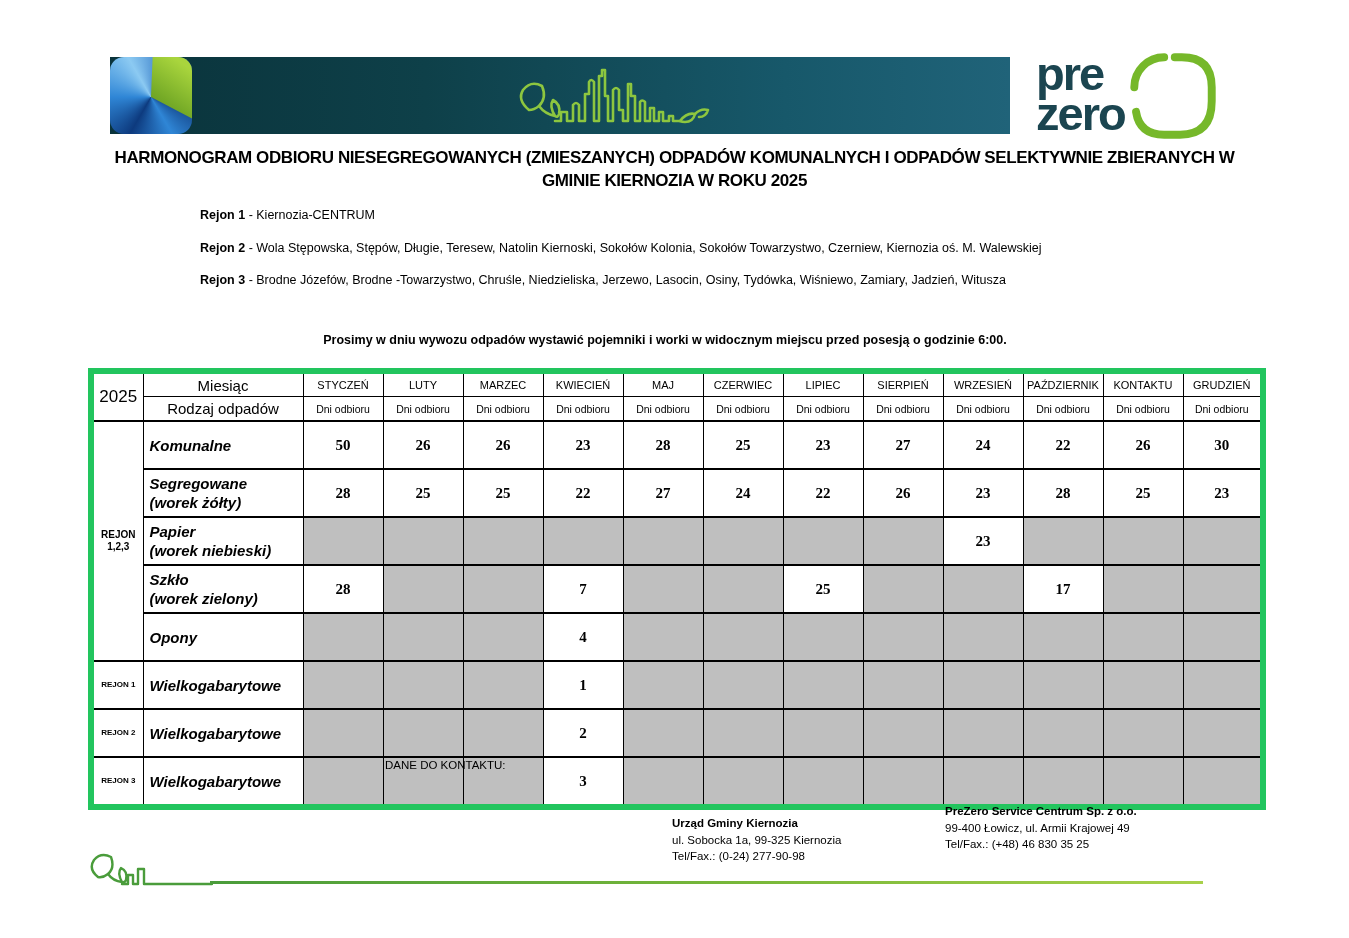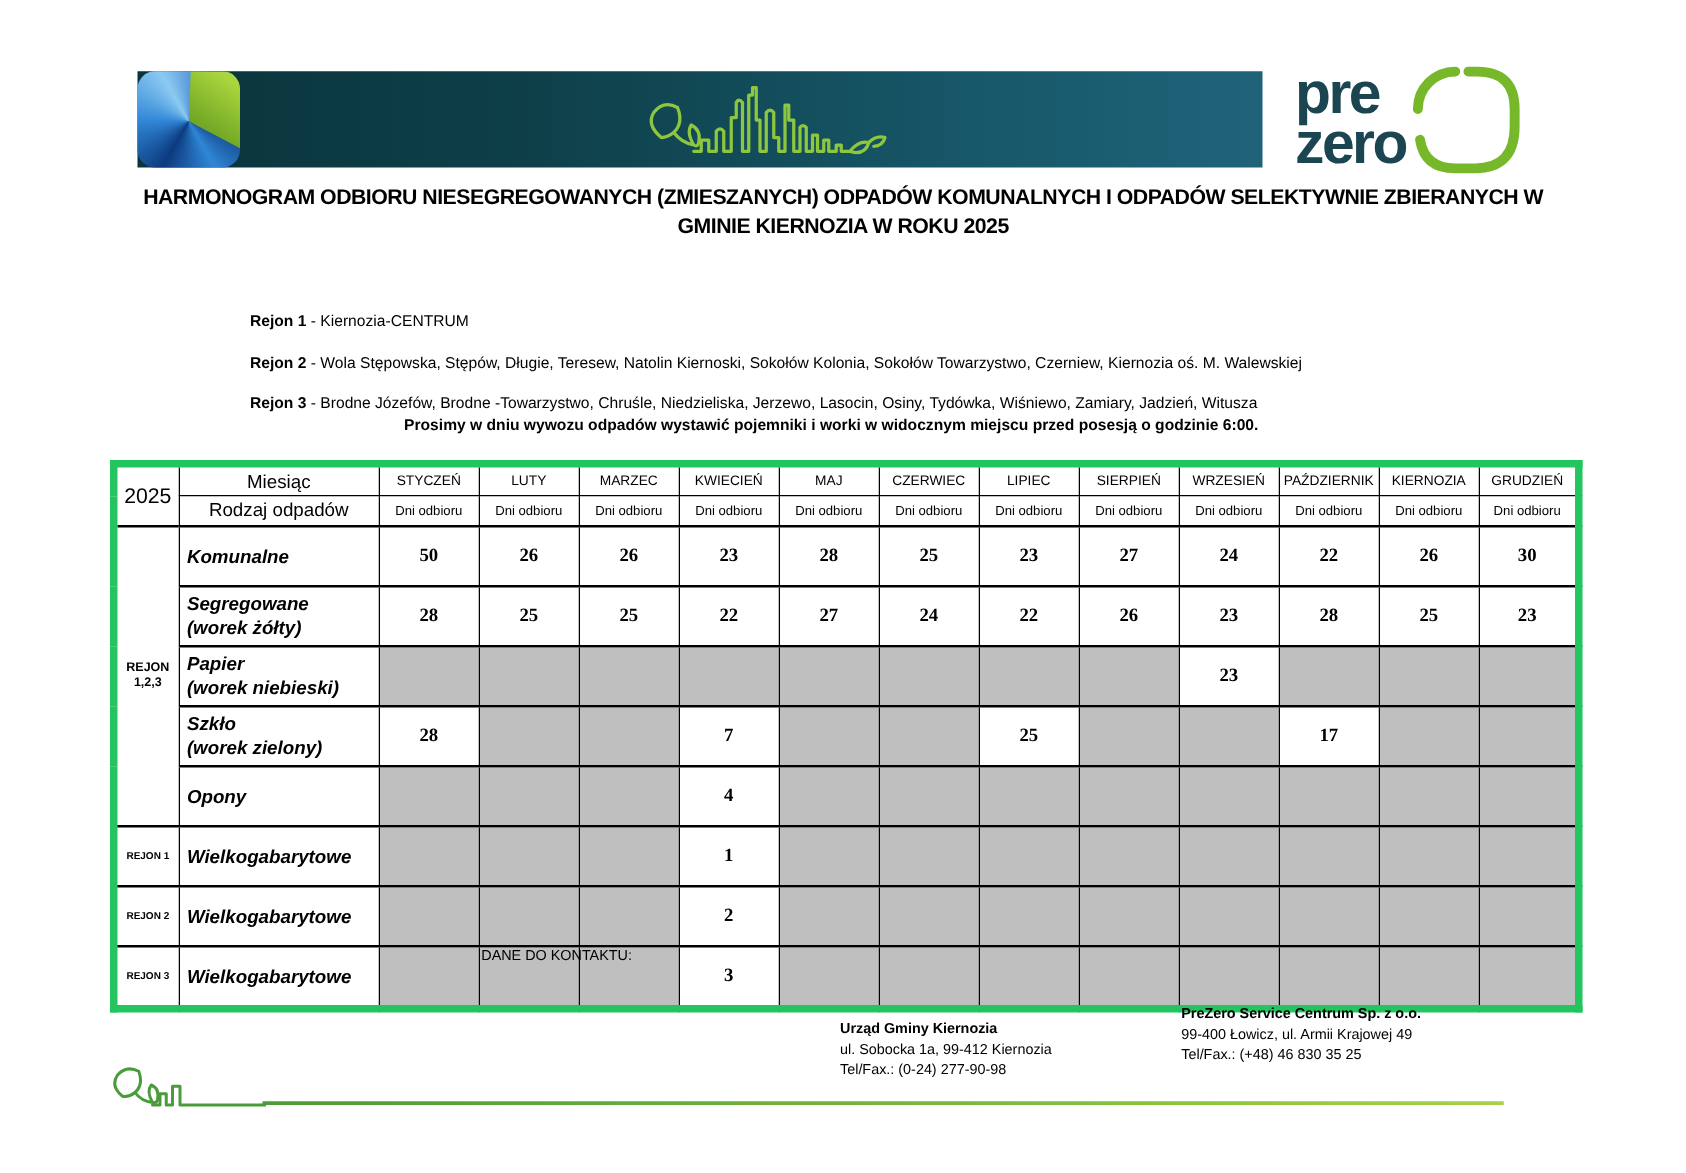--- a/index.html
+++ b/index.html
@@ -26,7 +26,7 @@
   .title{position:absolute;left:0;top:147px;width:100%;text-align:center;font-weight:700;
     font-size:17px;line-height:22.5px;letter-spacing:-0.4px;}
   .title .inner{display:inline-block;max-width:1120px;}
-  .rejon-line{position:absolute;left:200px;font-size:12.5px;white-space:nowrap;margin-top:42px;}
+  .rejon-line{position:absolute;left:200px;font-size:12.5px;white-space:nowrap;}
   .rejon-line b{font-weight:700;}
   .rejon-1{top:208px;} .rejon-2{top:241px;} .rejon-3{top:273px;}
   .notice{position:absolute;left:0;top:333px;width:1330px;text-align:center;font-weight:700;font-size:12.5px;}

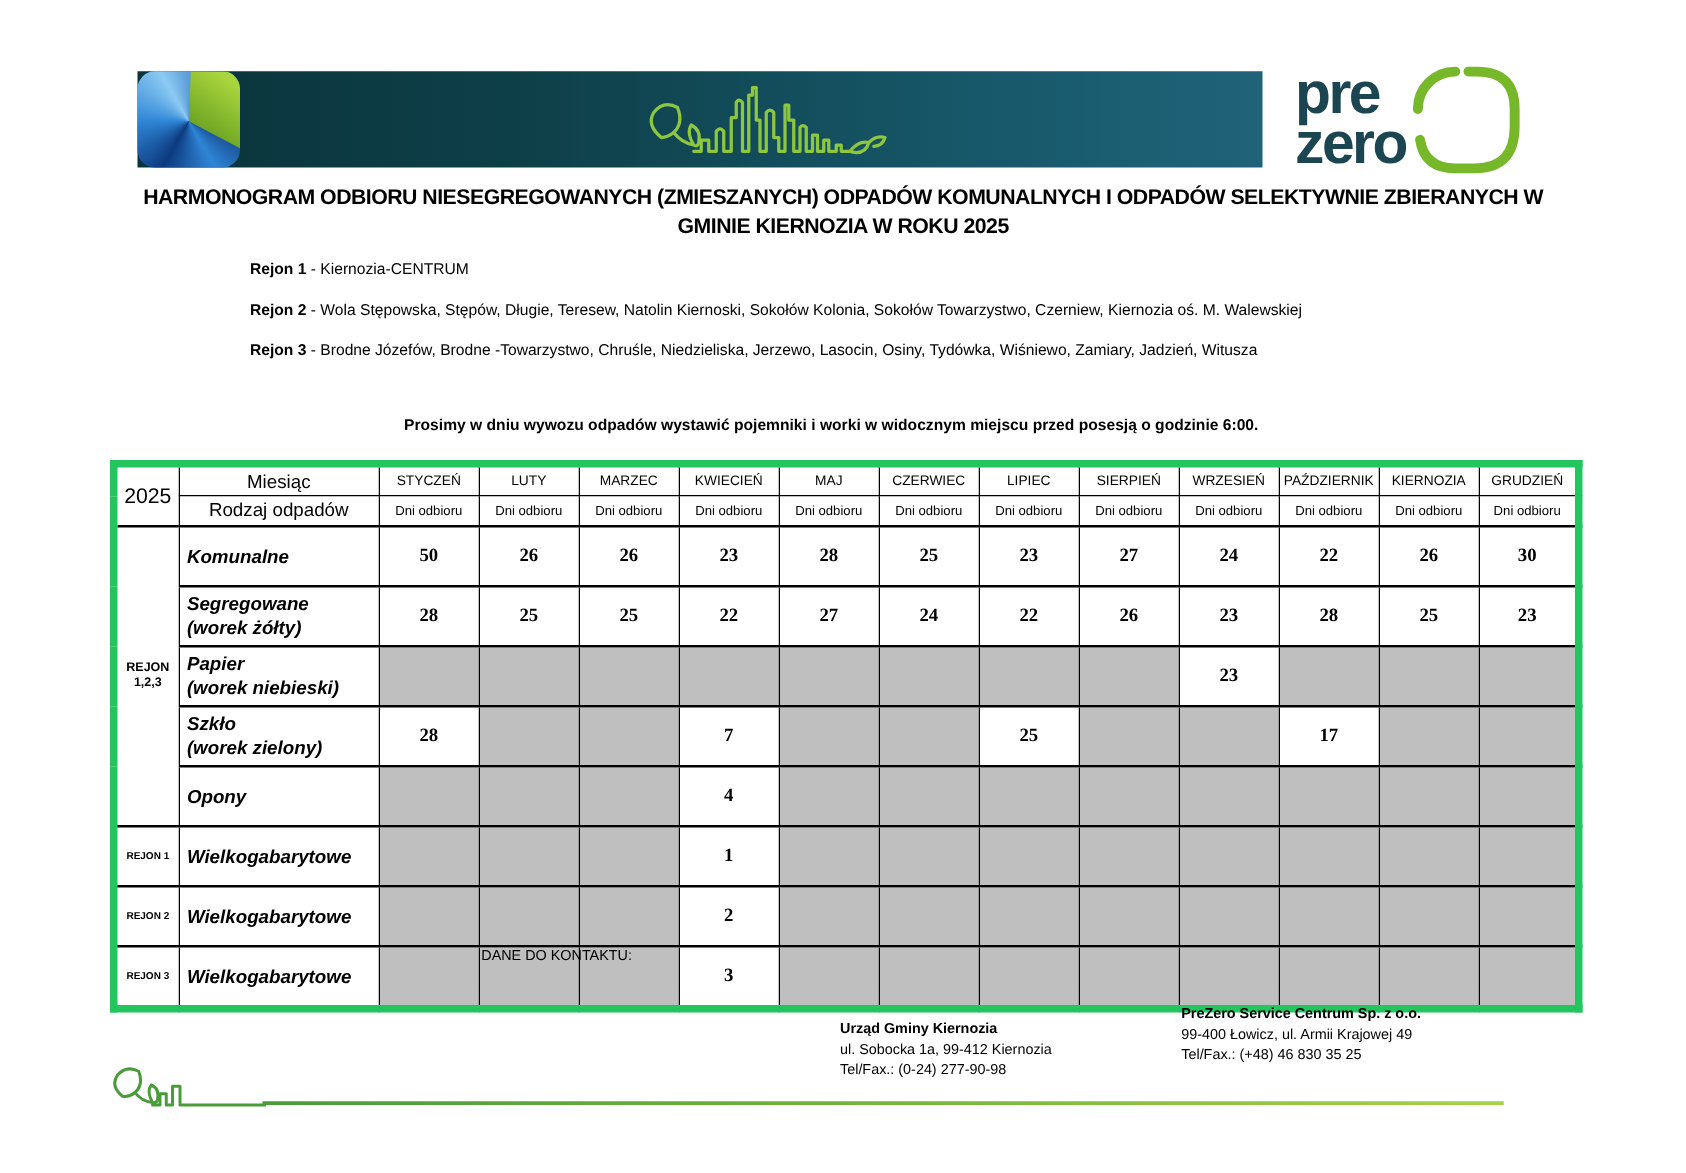--- a/index.html
+++ b/index.html
@@ -141,7 +141,7 @@
             <th class="month">SIERPIEŃ</th>
             <th class="month">WRZESIEŃ</th>
             <th class="month">PAŹDZIERNIK</th>
-            <th class="month">KIERNOZIA</th>
+            <th class="month">KONTAKTU</th>
             <th class="month">GRUDZIEŃ</th>
           </tr>
           <tr>

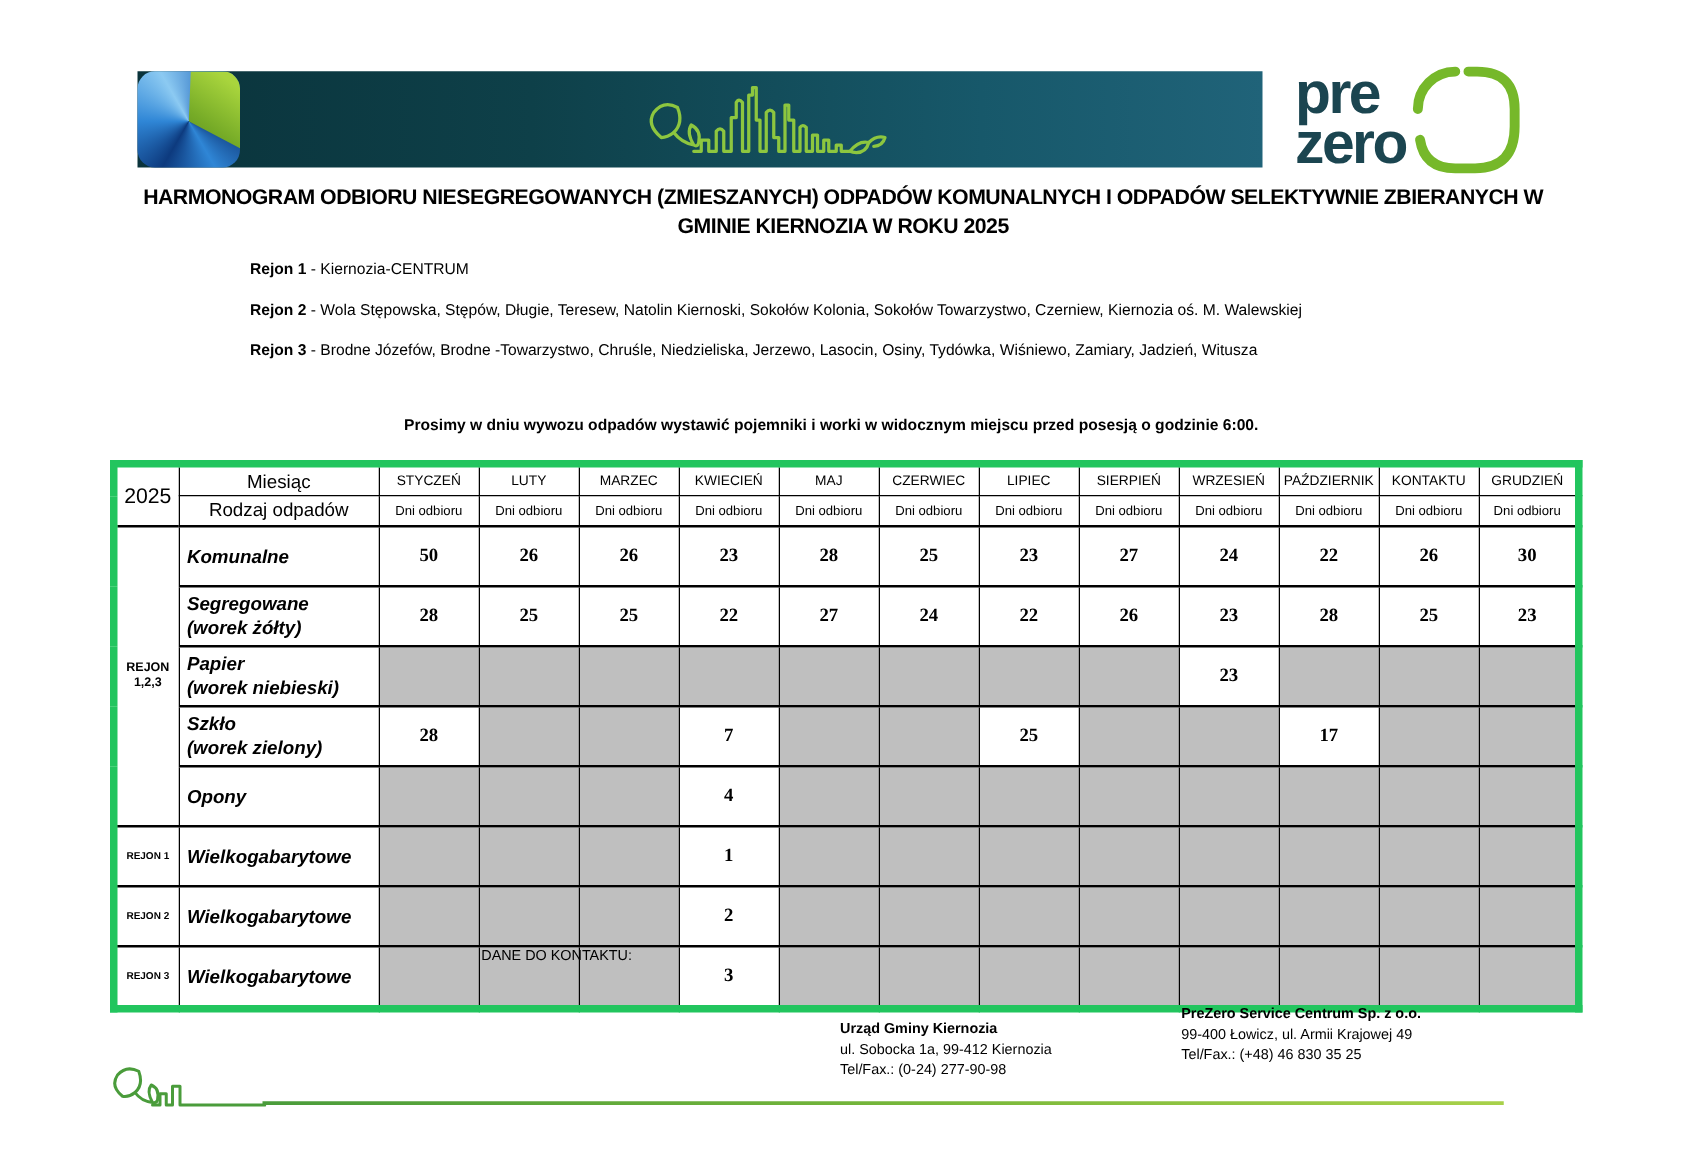--- a/index.html
+++ b/index.html
@@ -292,7 +292,7 @@
   <div class="contact-heading">DANE DO KONTAKTU:</div>
   <div class="contact contact-1">
     <div class="c-name">Urząd Gminy Kiernozia</div>
-    <div>ul. Sobocka 1a, 99-412 Kiernozia</div>
+    <div>ul. Sobocka 1a, 99-325 Kiernozia</div>
     <div>Tel/Fax.: (0-24) 277-90-98</div>
   </div>
   <div class="contact contact-2">

